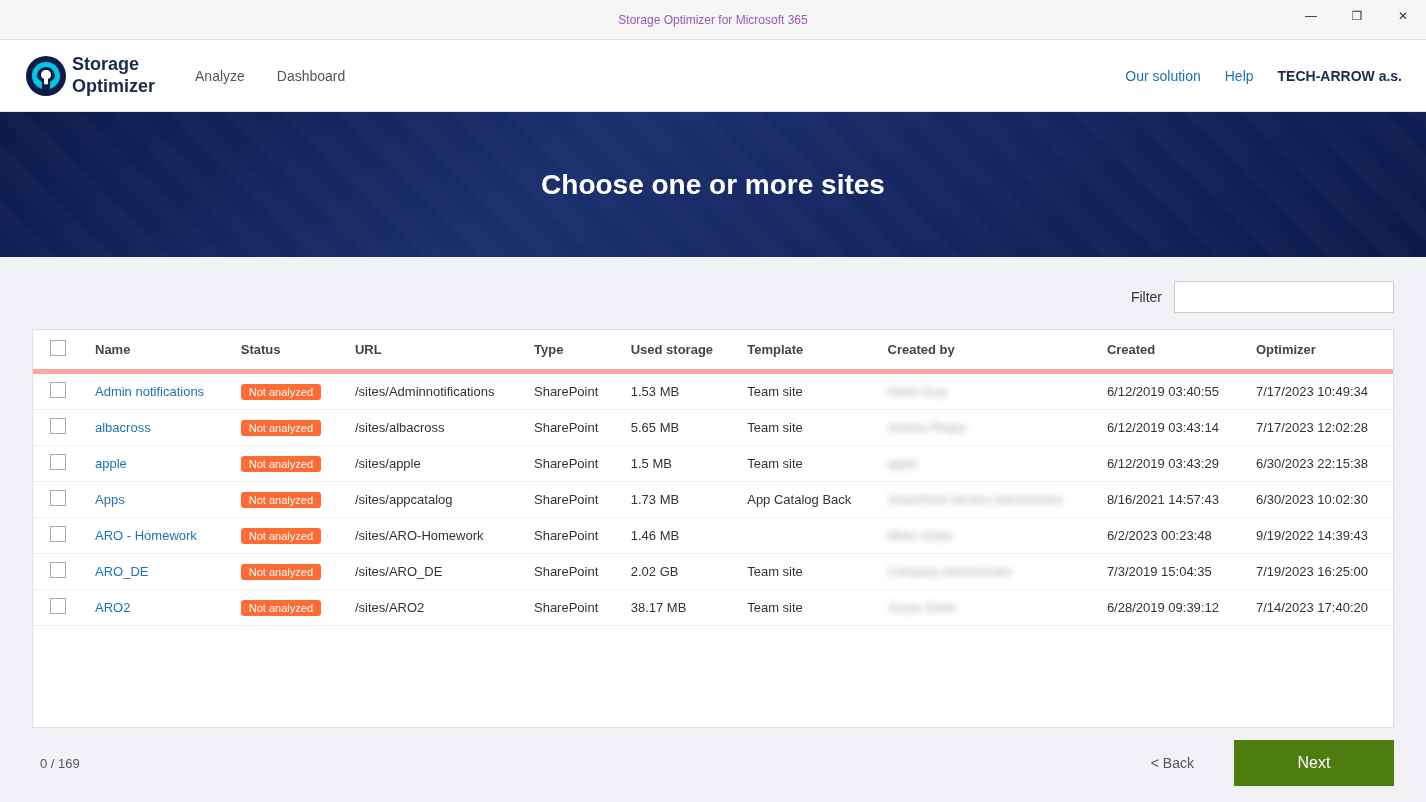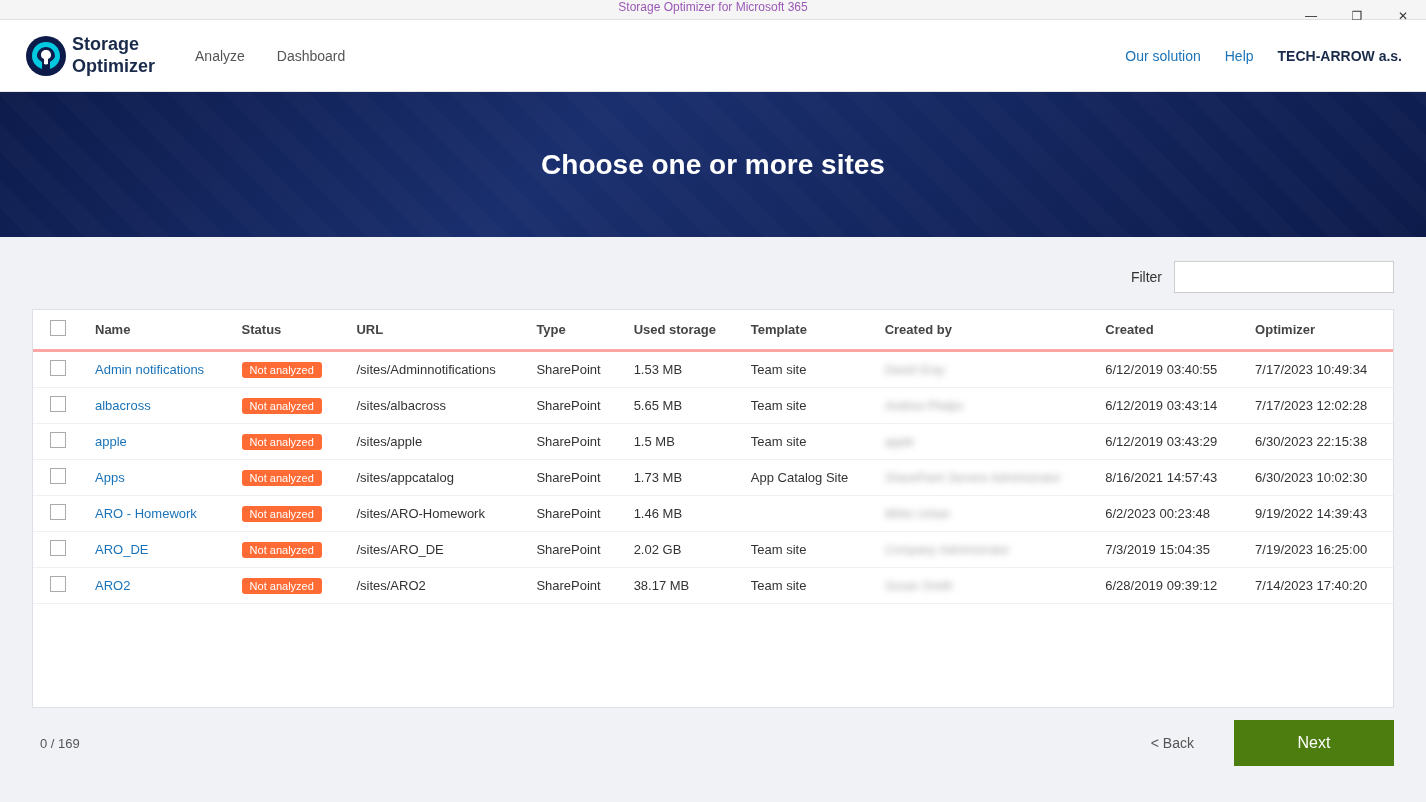--- a/index.html
+++ b/index.html
@@ -15,9 +15,9 @@
     
     .title-bar {
       background: #f5f5f5;
-      height: 20px;
-      display: flex;
-      align-items: flex-start;
+      height: 40px;
+      display: flex;
+      align-items: center;
       justify-content: center;
       position: relative;
       border-bottom: 1px solid #e0e0e0;

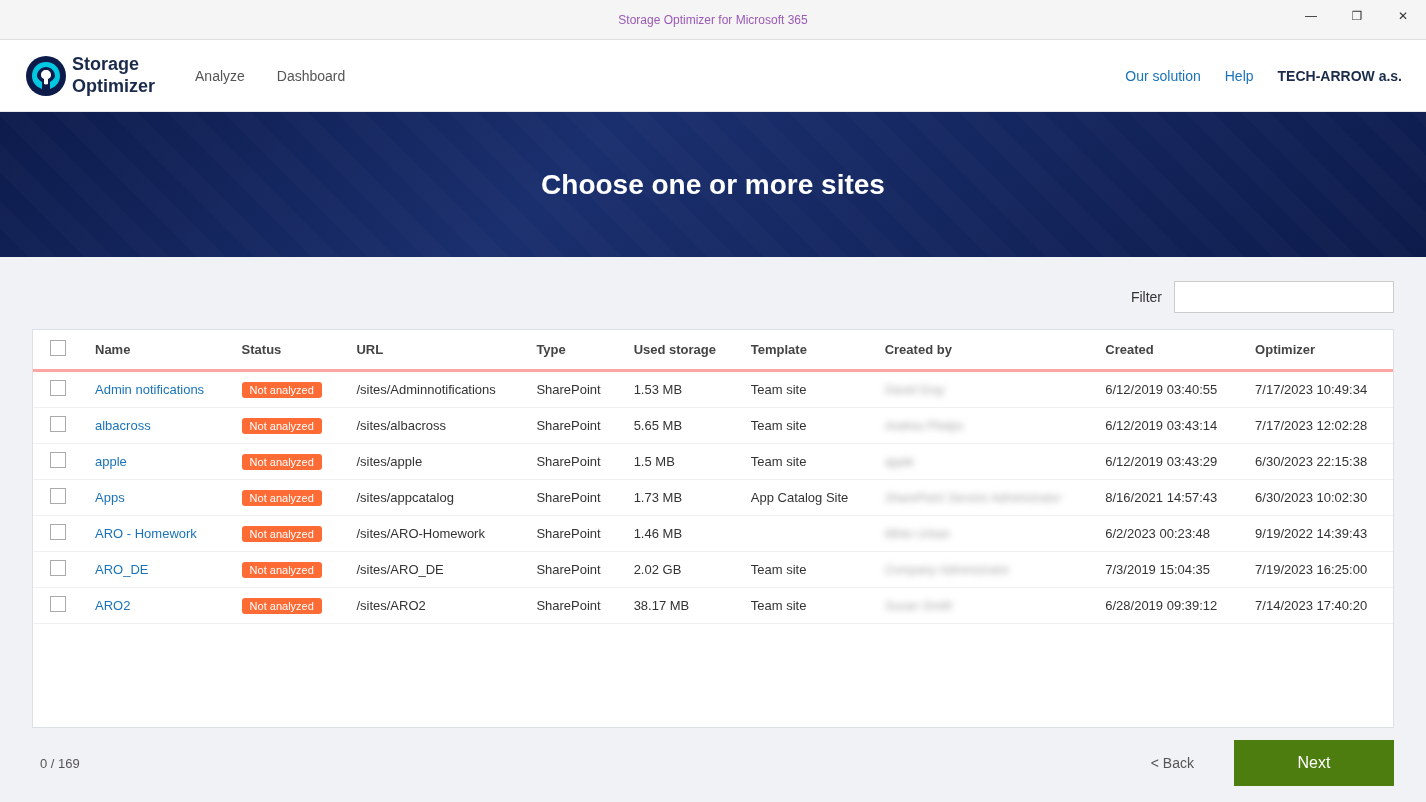--- a/index.html
+++ b/index.html
@@ -176,7 +176,7 @@
     }
     thead tr {
       background: #fff;
-      border-bottom: 3px solid #fca5a5;
+      border-bottom: 5px solid #fca5a5;
     }
     thead th {
       padding: 10px 12px;

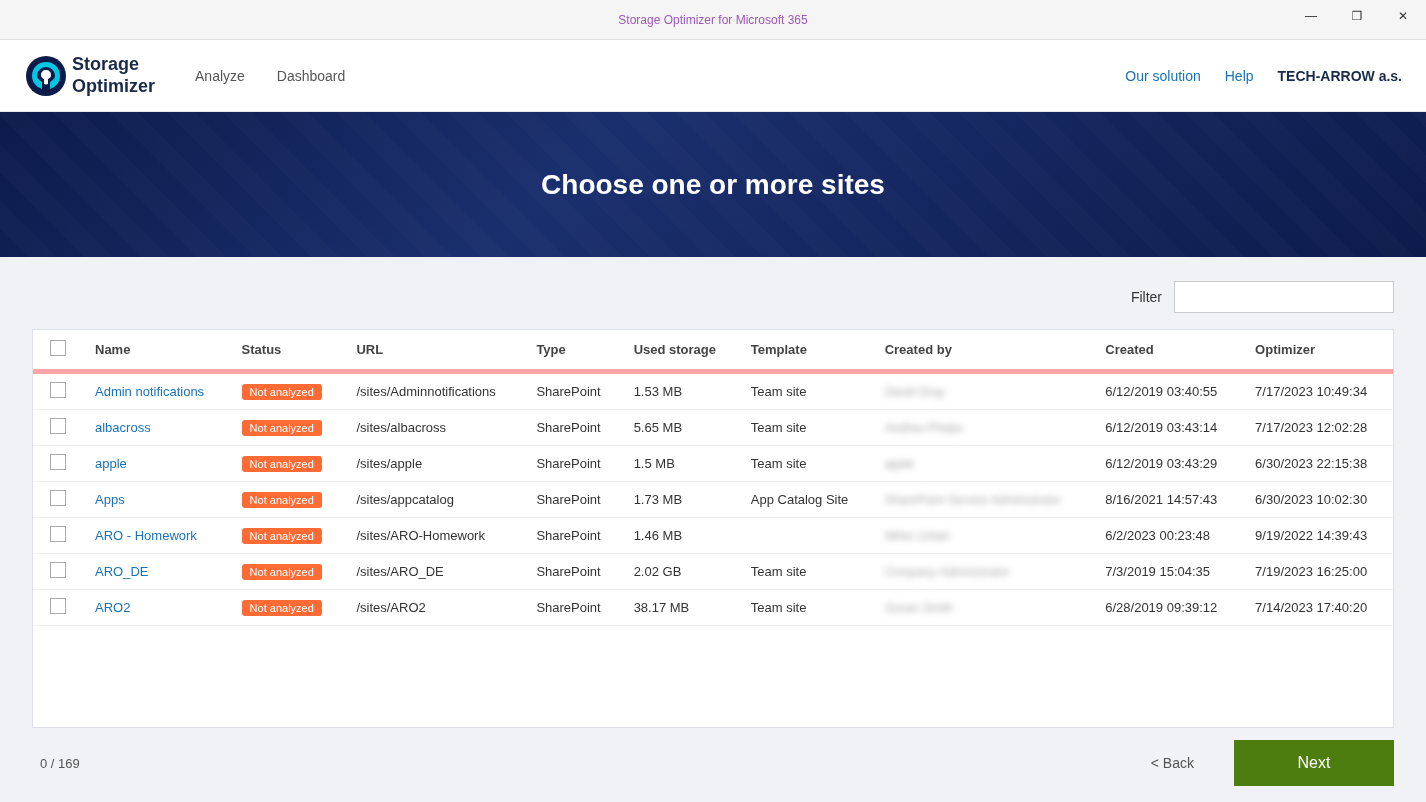--- a/index.html
+++ b/index.html
@@ -371,7 +371,7 @@
             <td>/sites/appcatalog</td>
             <td>SharePoint</td>
             <td>1.73 MB</td>
-            <td>App Catalog Site</td>
+            <td>App Catalog Back</td>
             <td><span class="blurred-text">SharePoint Service Administrator</span></td>
             <td>8/16/2021 14:57:43</td>
             <td>6/30/2023 10:02:30</td>

